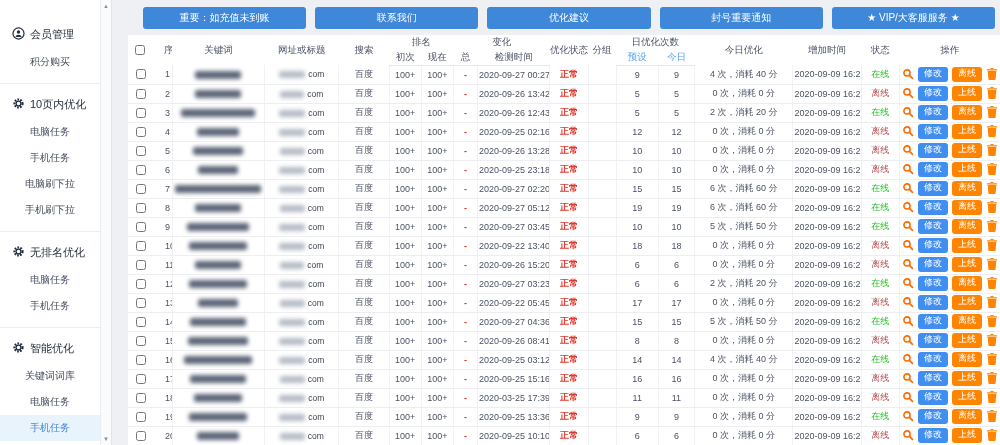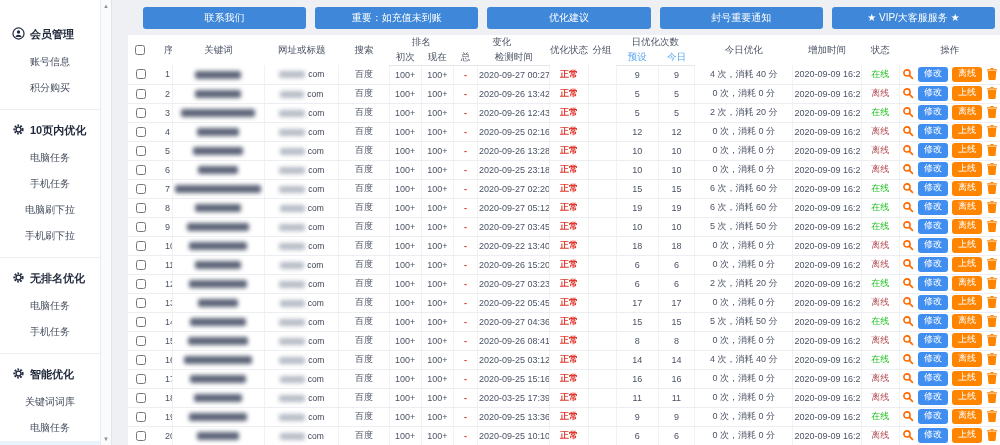--- a/index.html
+++ b/index.html
@@ -114,8 +114,8 @@
 
 <div class="main">
   <div class="topbar" id="topbar">
+      <div class="top-btn">重要：如充值未到账</div>
       <div class="top-btn">联系我们</div>
-      <div class="top-btn">重要：如充值未到账</div>
       <div class="top-btn">优化建议</div>
       <div class="top-btn">封号重要通知</div>
       <div class="top-btn">★ VIP/大客服服务 ★</div>

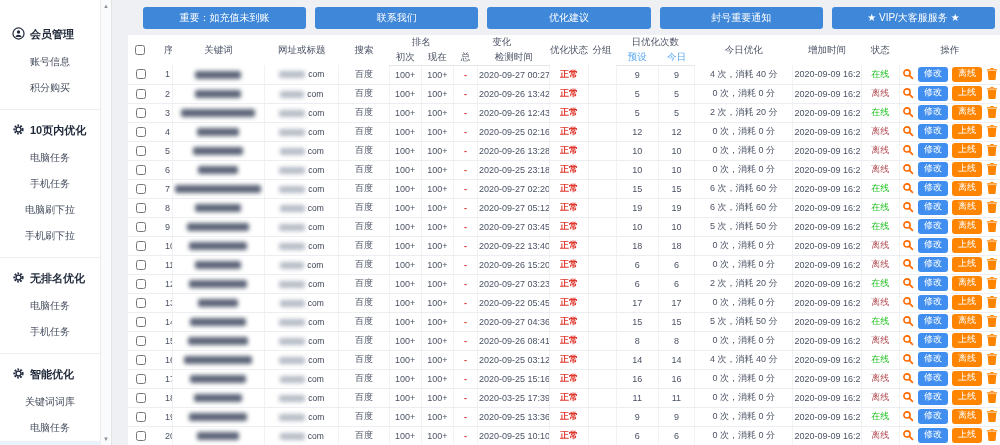--- a/index.html
+++ b/index.html
@@ -17,7 +17,7 @@
   .side-section { padding:7px 0 8px 0; border-bottom:1px solid #efefef; }
   .side-section:last-child { border-bottom:none; }
   .side-header { display:flex; align-items:center; gap:5px; padding:6px 2px 7px 12px;
-    font-weight:bold; font-size:11px; color:#1f2839; cursor:pointer; }
+    font-weight:normal; font-size:11px; color:#1f2839; cursor:pointer; }
   .side-header svg { width:13px; height:13px; flex-shrink:0; }
   .side-item { padding:6px 0; text-align:center; font-size:10px; color:#454d5e; cursor:pointer; }
   .side-item.active { background:var(--active-item-bg); color:var(--accent-blue); }

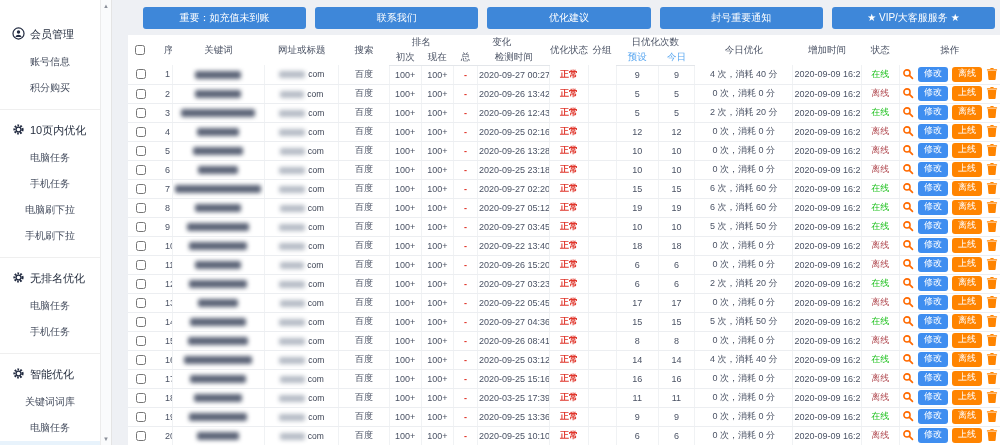--- a/index.html
+++ b/index.html
@@ -67,7 +67,6 @@
           </svg></span>
         <span>会员管理</span>
       </div>
-      <div class="side-item">账号信息</div>
       <div class="side-item">积分购买</div>
     </div>
     <div class="side-section">

